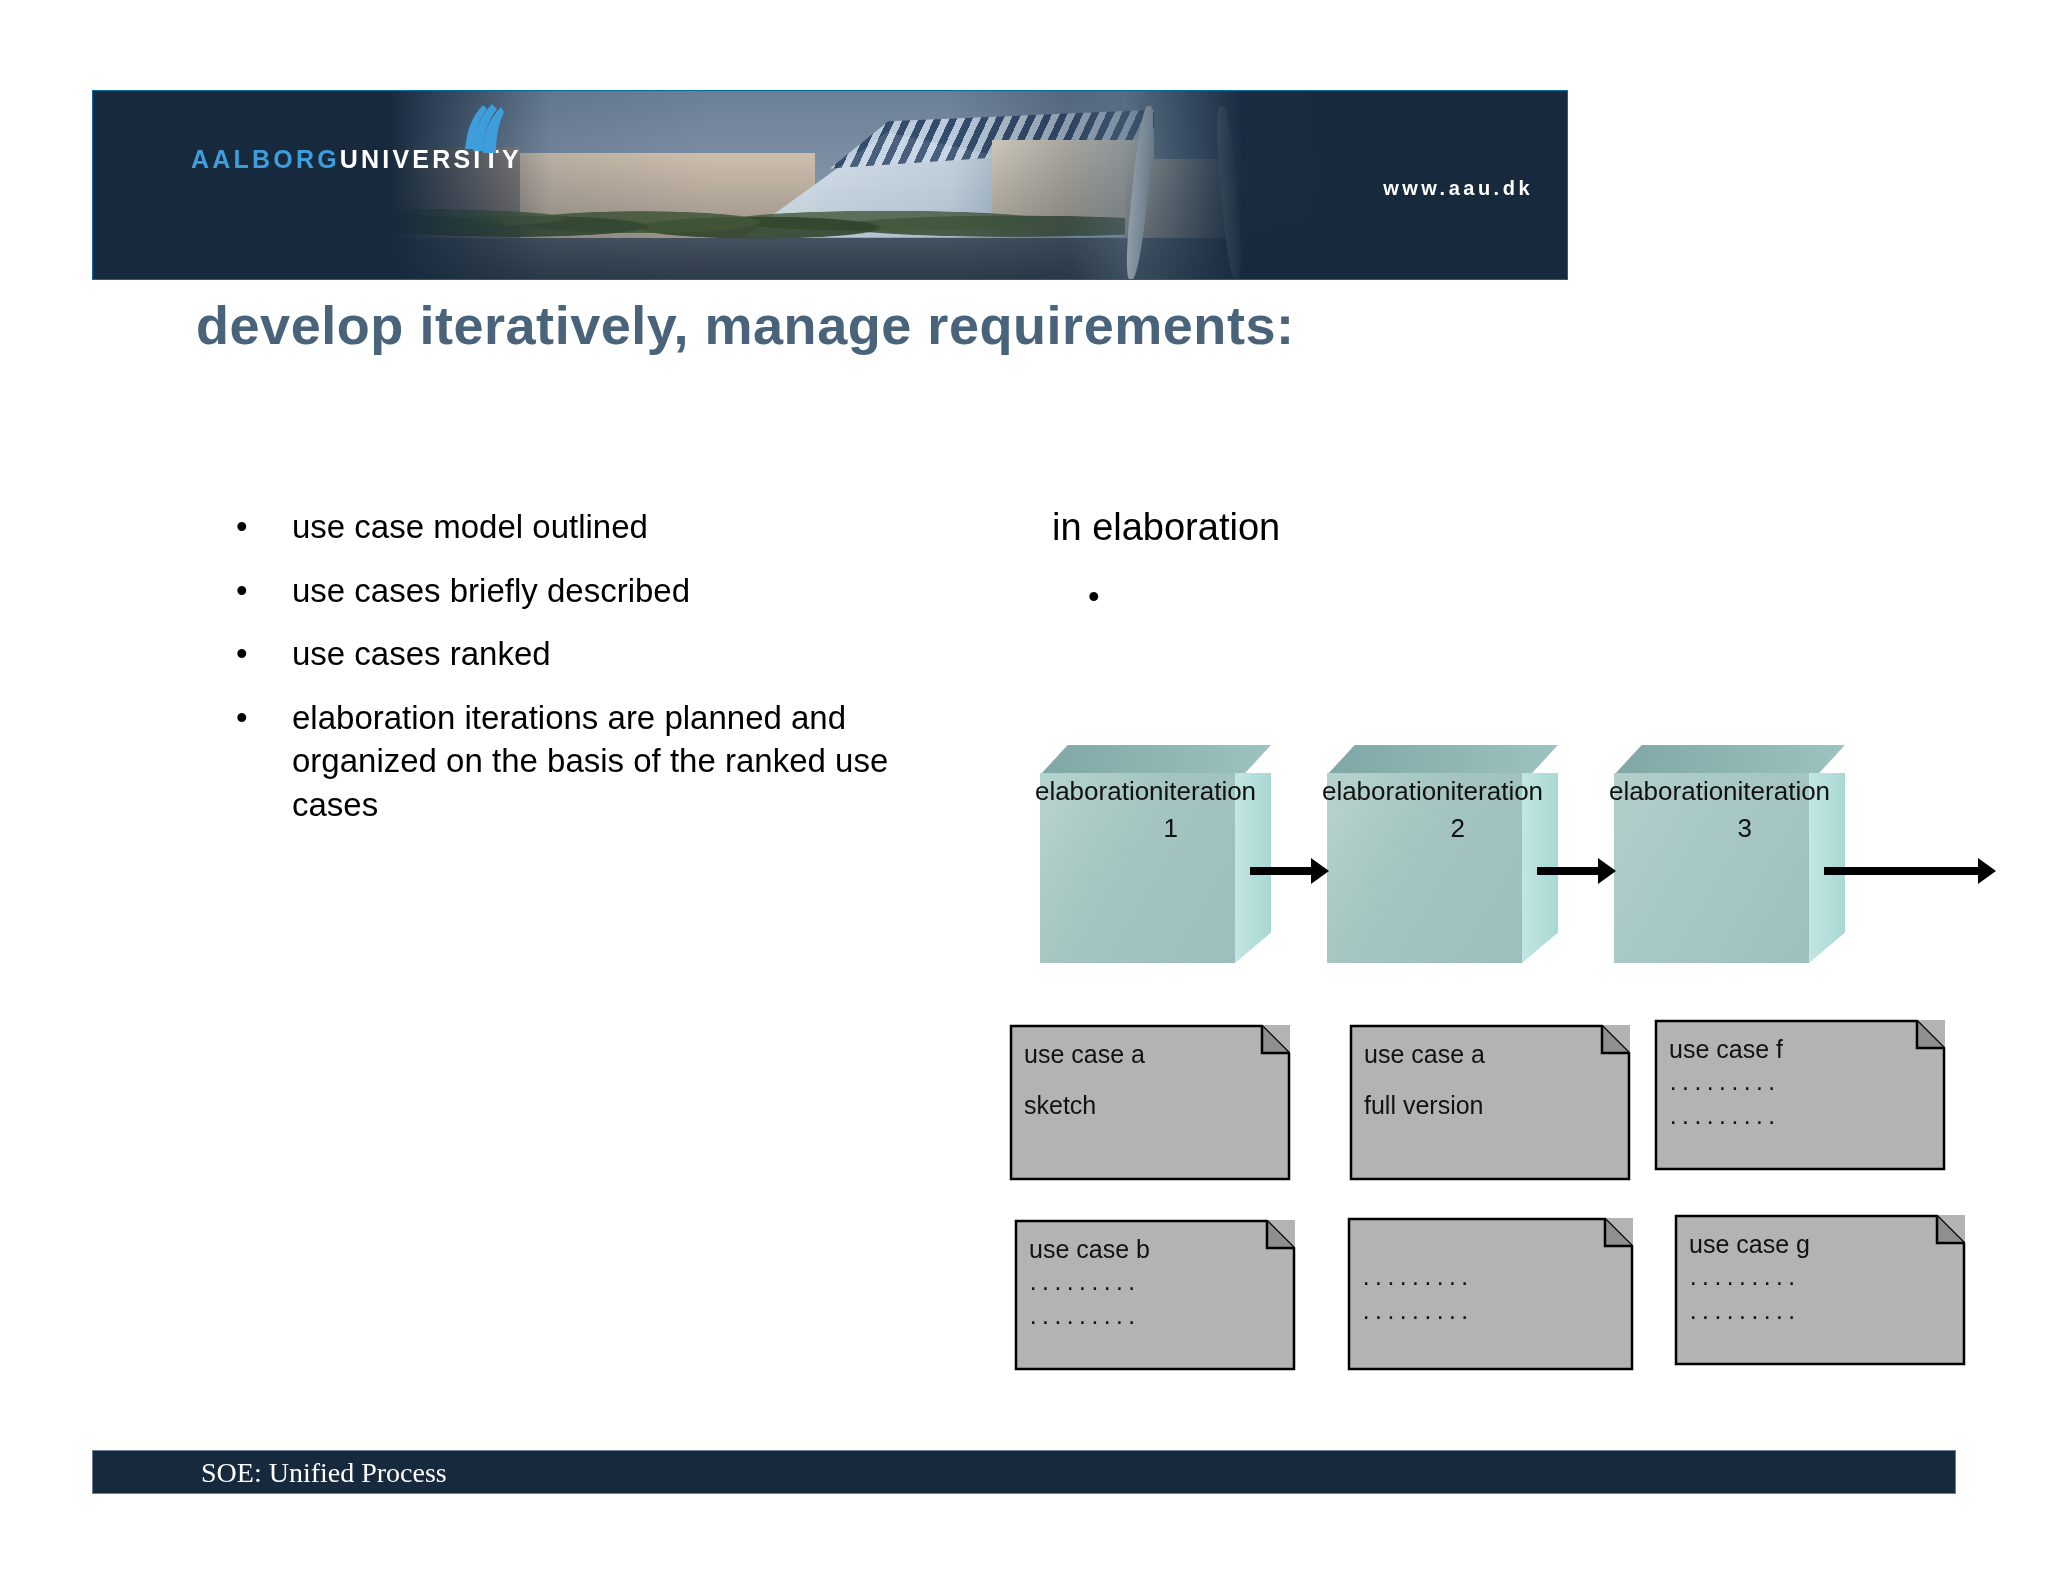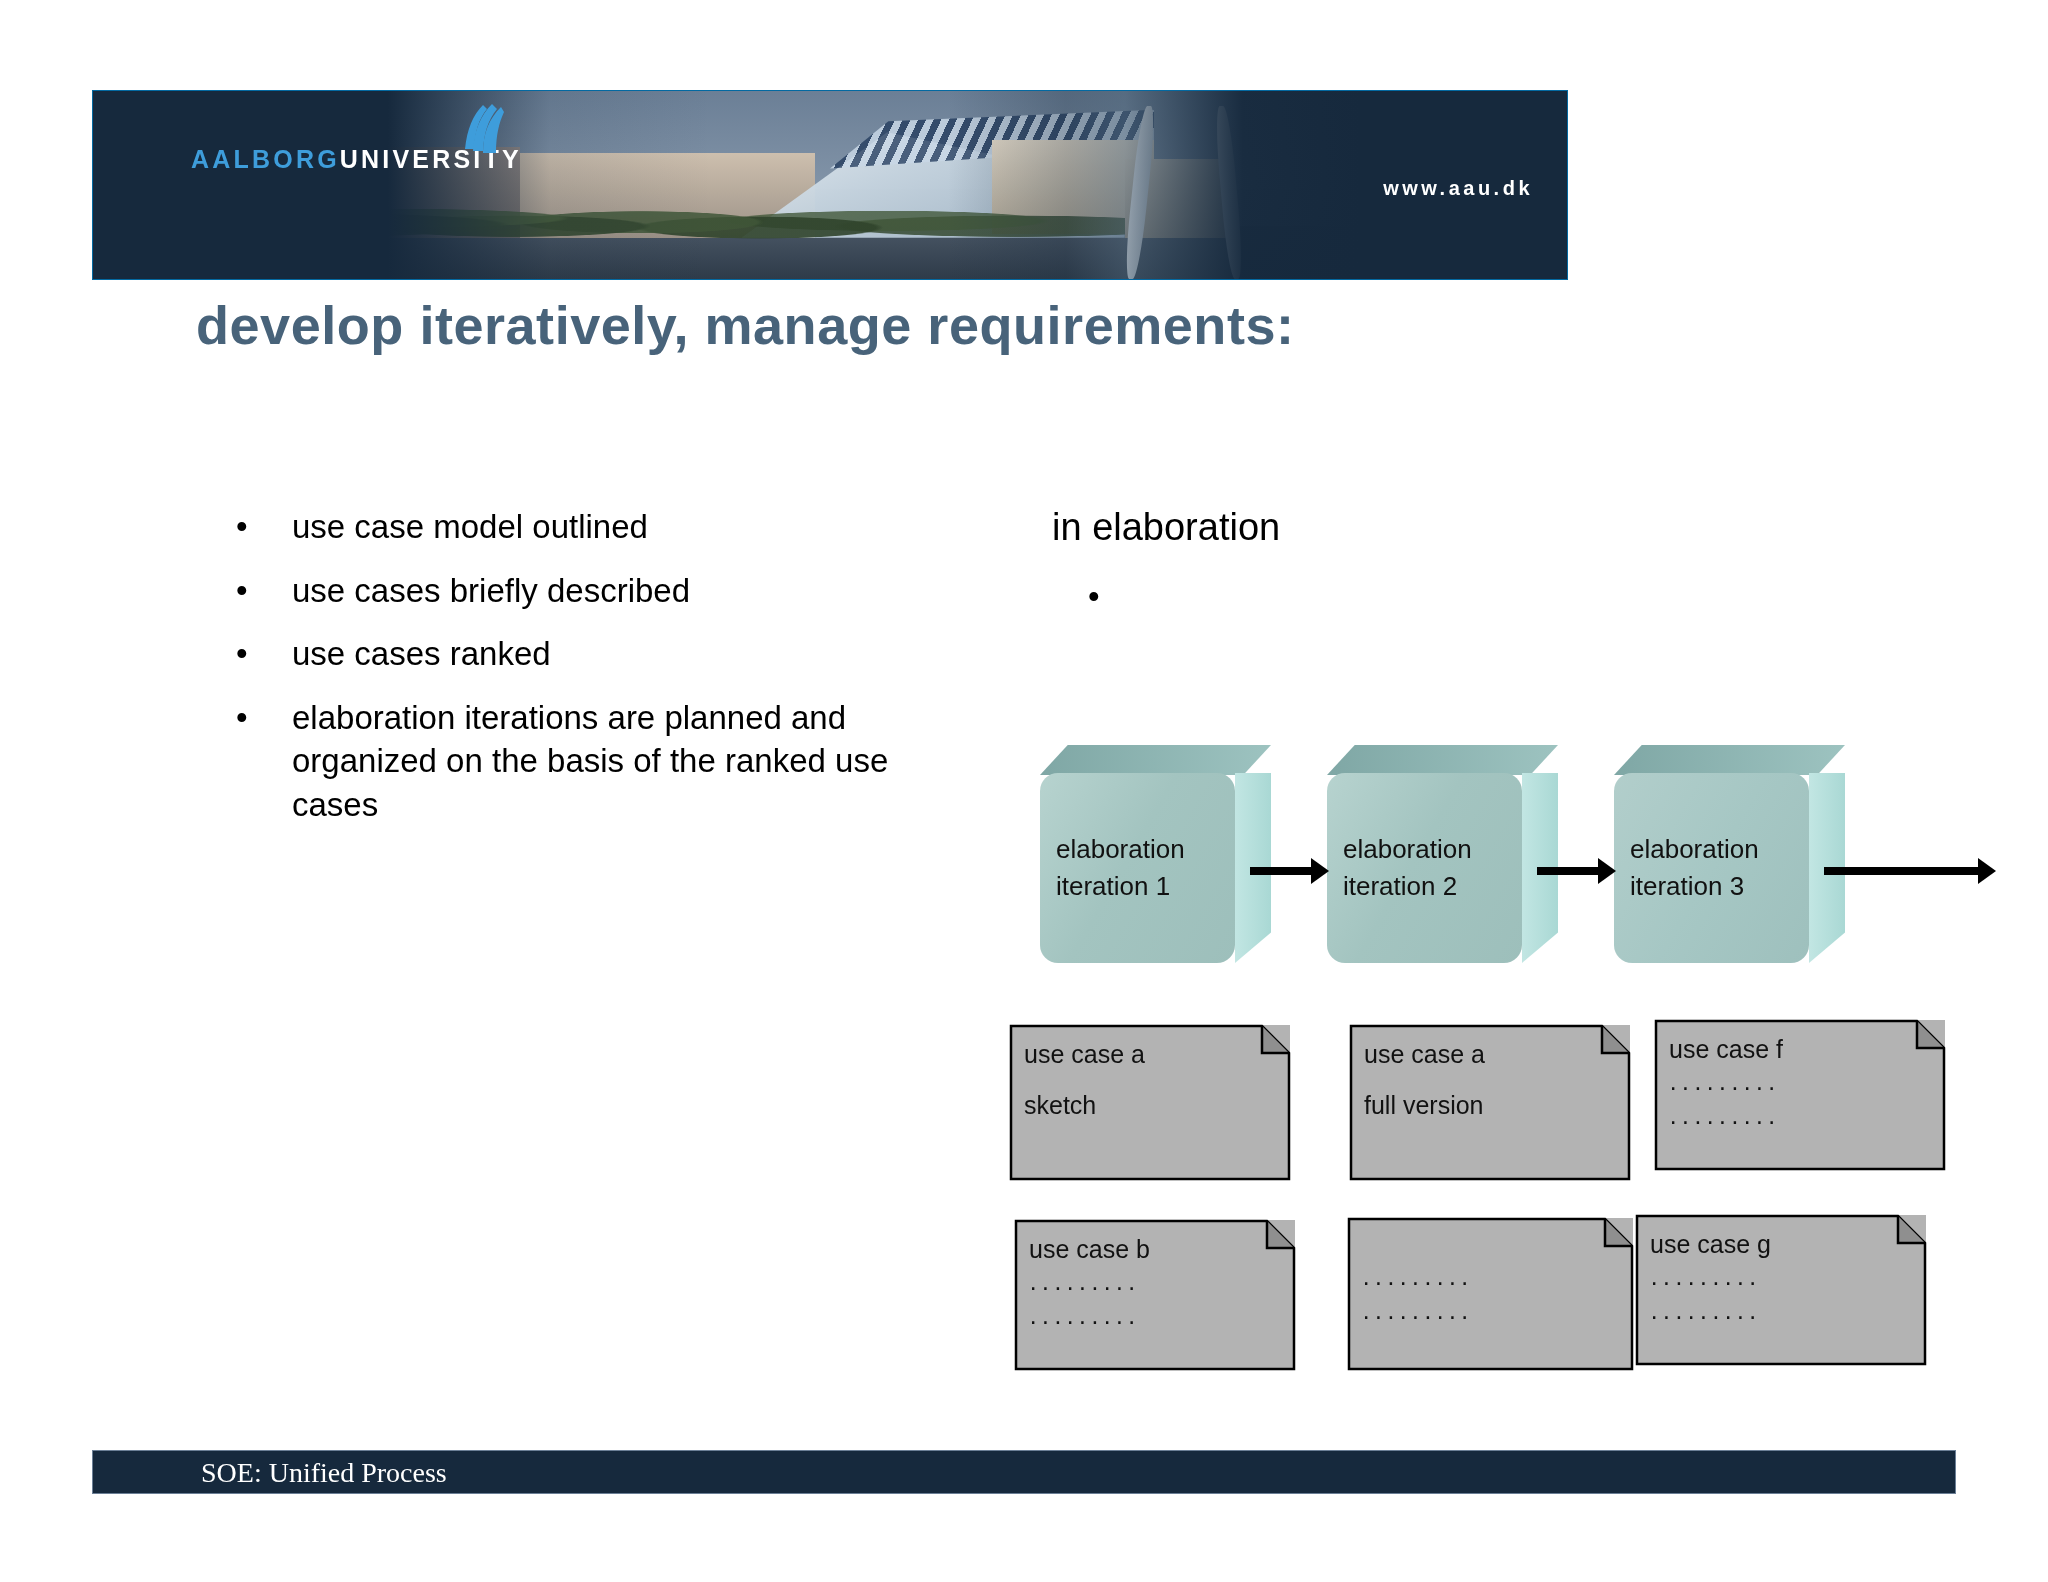--- a/index.html
+++ b/index.html
@@ -205,12 +205,11 @@
     width:195px; height:190px;
     background: linear-gradient(120deg,#b7d3cf 0%, #a3c4c0 45%, #9dbfbb 100%);
     display:flex;
-    flex-direction:column;
+    flex-direction:row;
     justify-content:center;
     padding-left:16px;
     box-sizing:border-box;
     z-index:2;
-    border-radius:18px;
   }
   .cube .front .l1, .cube .front .l2 {
     font-size:26px;

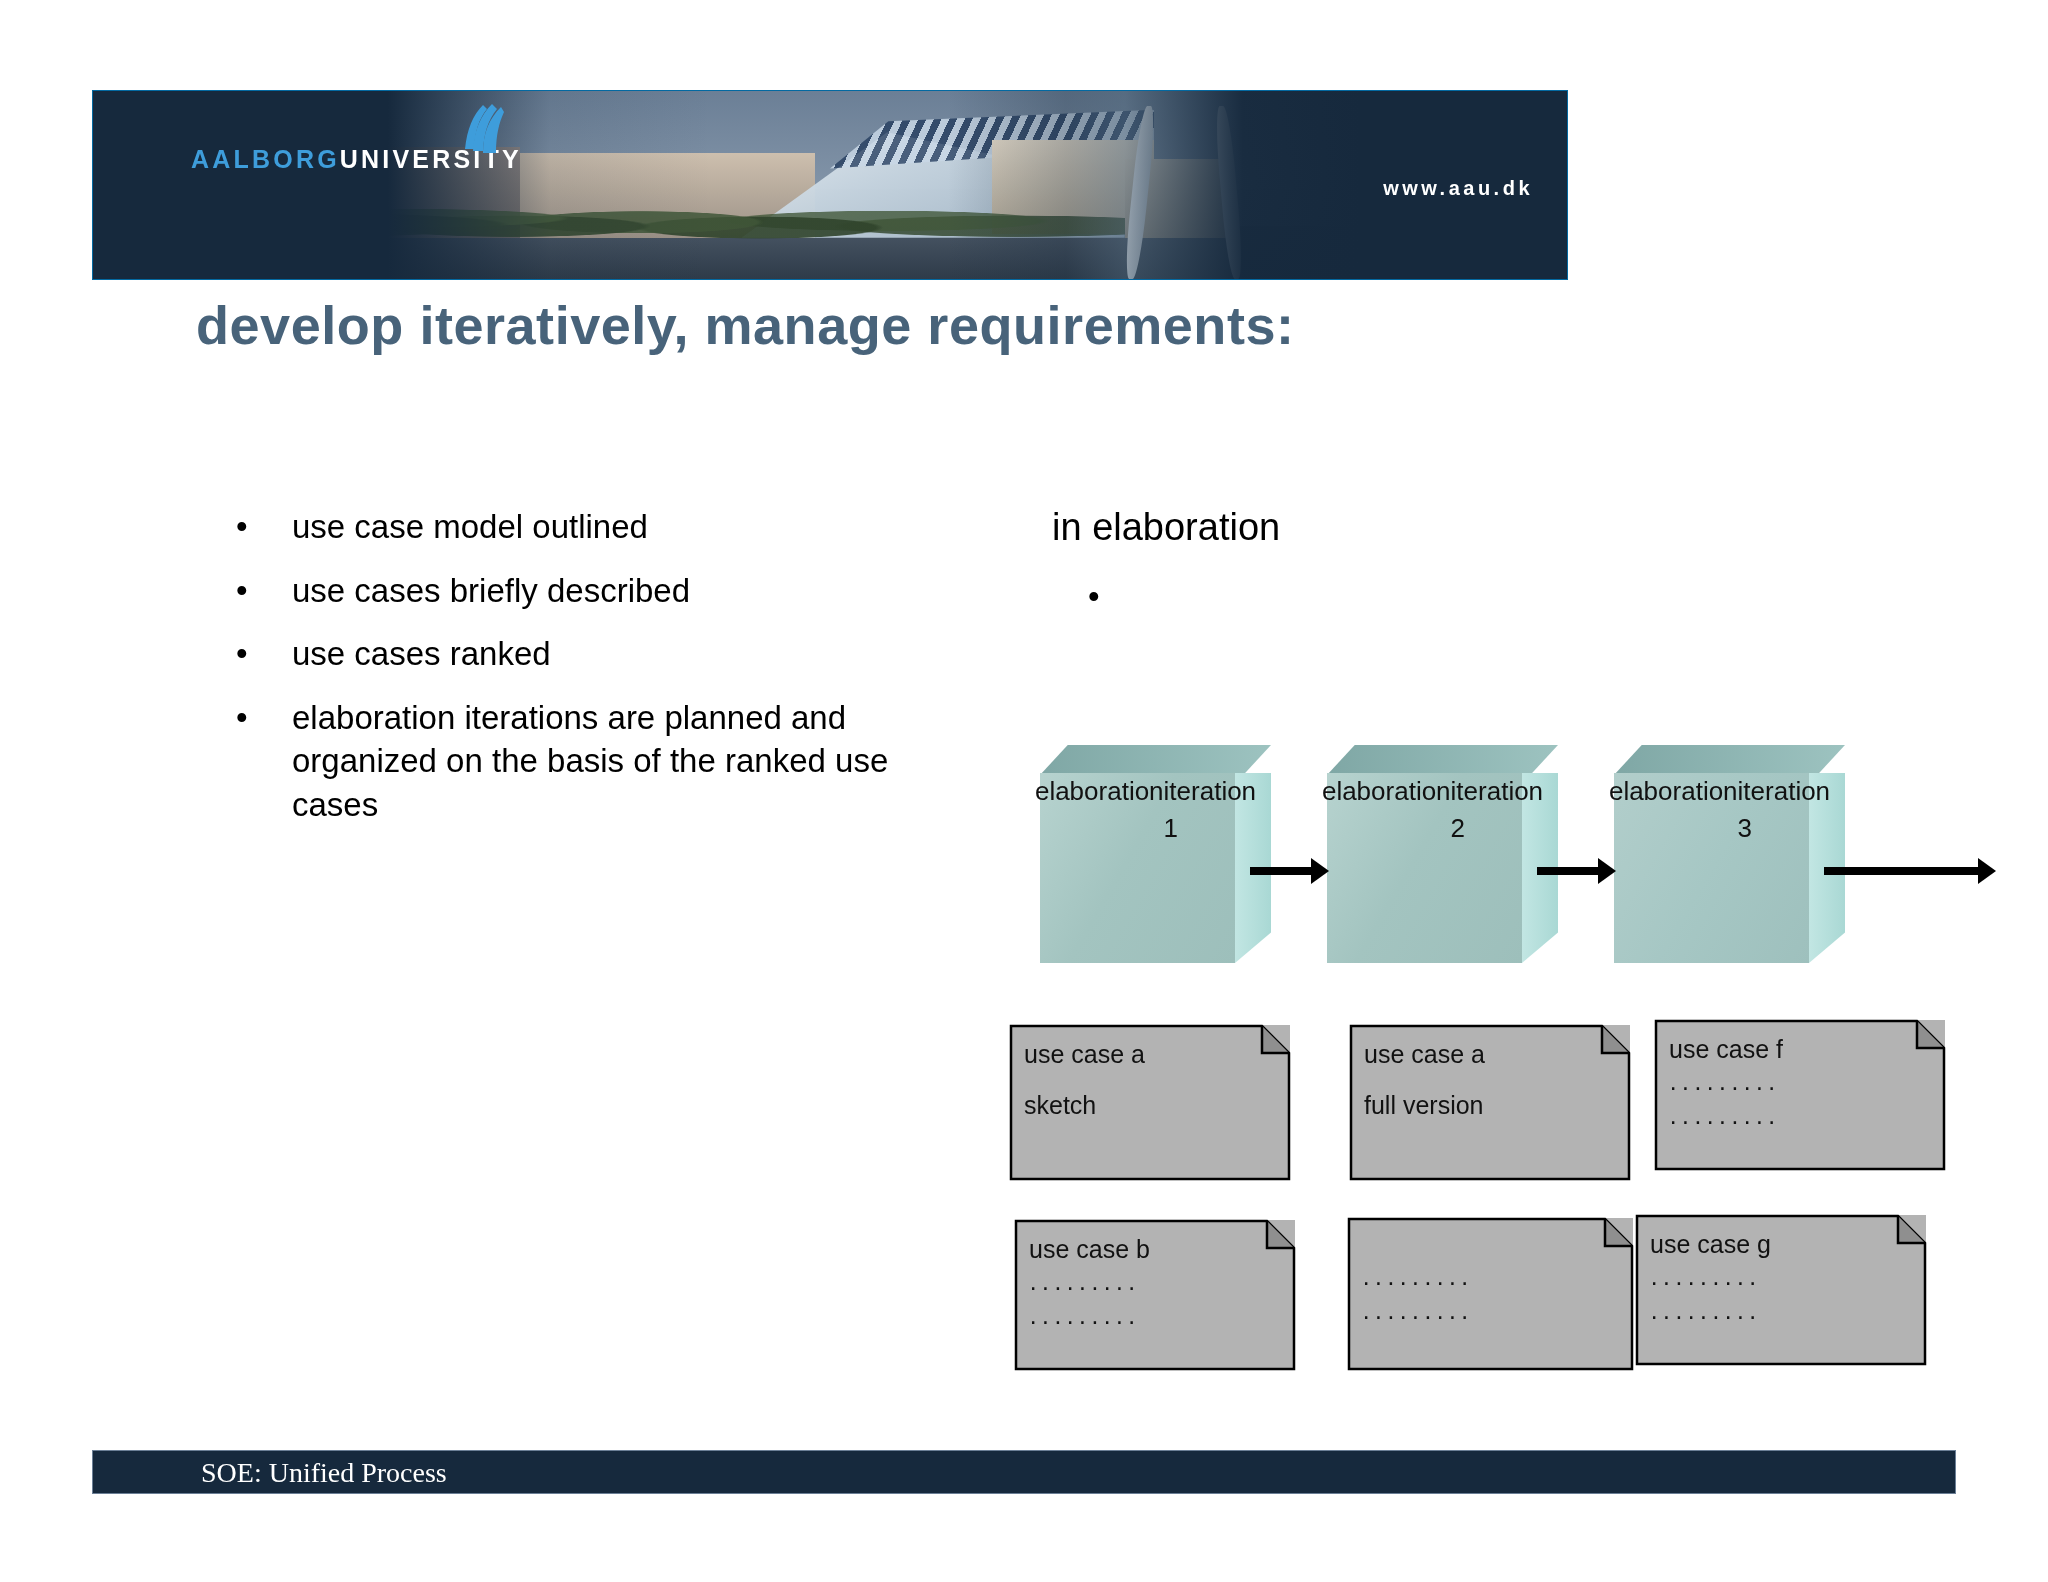--- a/index.html
+++ b/index.html
@@ -479,7 +479,7 @@
     </div>
   </div>
 
-  <div class="note" style="left:1636px; top:1215px; width:290px; height:150px;">
+  <div class="note" style="left:1675px; top:1215px; width:290px; height:150px;">
     <div class="note-body"></div>
     <svg class="note-outline" viewBox="0 0 290 150" preserveAspectRatio="none">
       <path d="M1,1 L262,1 L289,28 L289,149 L1,149 Z" fill="none" stroke="#000" stroke-width="2.5" vector-effect="non-scaling-stroke"></path>

